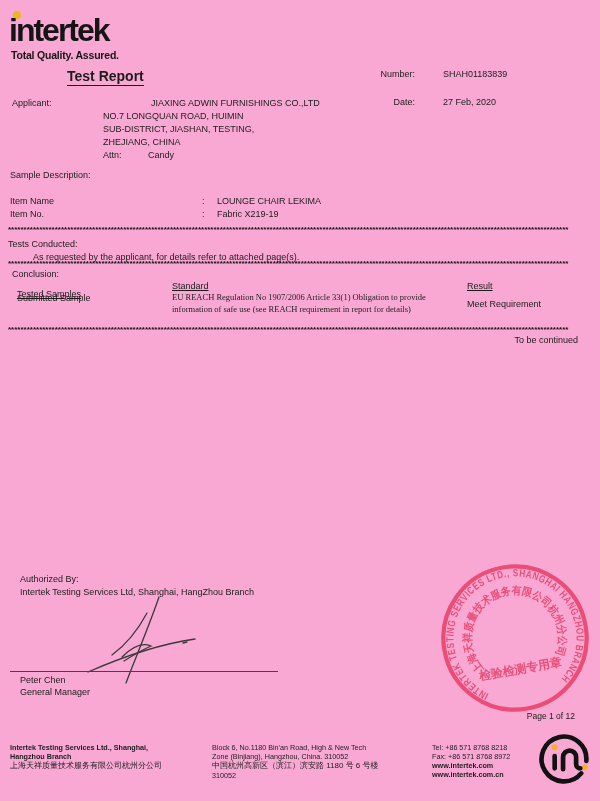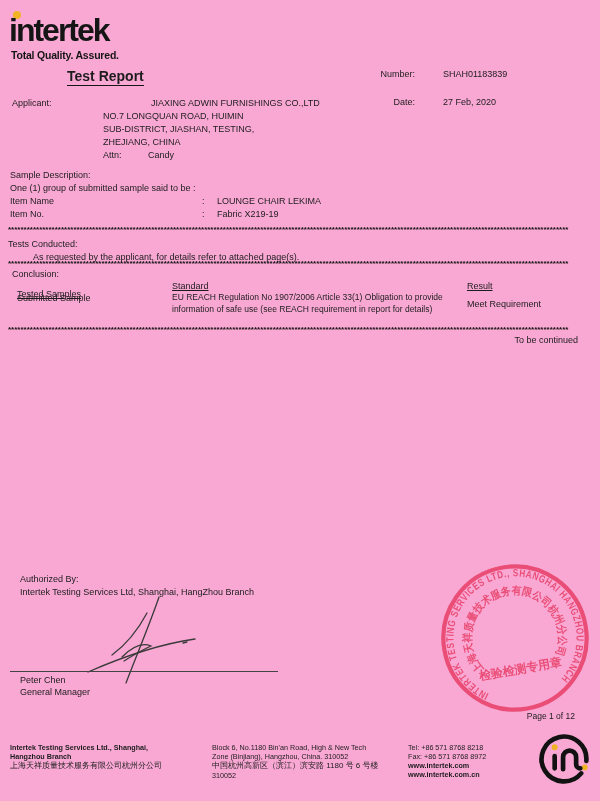--- a/index.html
+++ b/index.html
@@ -84,7 +84,6 @@
   <span class="abs t9" style="left:148px;top:149px;">Candy</span>
 
   <span class="abs t9" style="left:10px;top:169px;">Sample Description:</span>
-  <span class="abs t9" style="left:10px;top:182px;">One (1) group of submitted sample said to be :</span>
   <span class="abs t9" style="left:10px;top:195px;">Item Name</span>
   <span class="abs t9" style="left:202px;top:195px;">:</span>
   <span class="abs t9" style="left:217px;top:195px;">LOUNGE CHAIR LEKIMA</span>

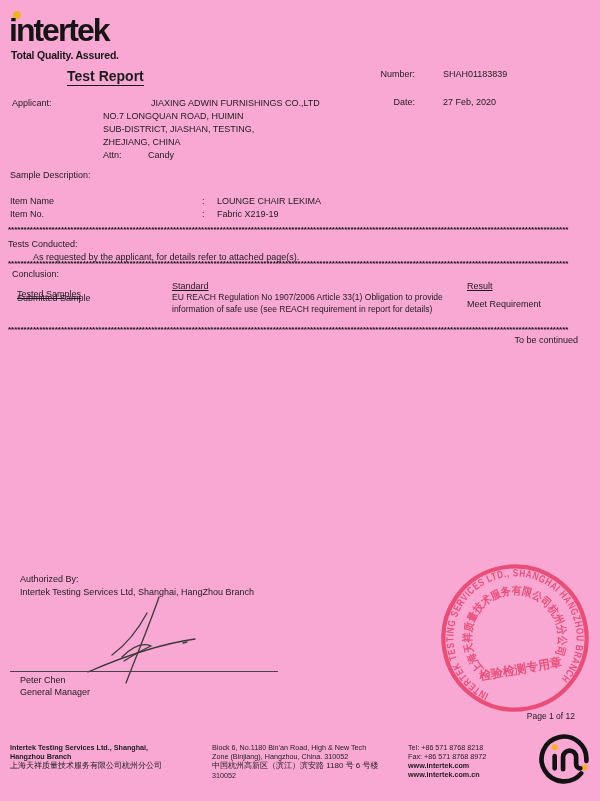--- a/index.html
+++ b/index.html
@@ -19,7 +19,7 @@
   }
   .abs{position:absolute;}
   .t9{font-size:9px;line-height:13px;white-space:nowrap;}
-  .t85{font-size:8.5px;line-height:11.5px;}
+  .t85{font-size:8.5px;line-height:11.5px;font-family:Liberation Serif, serif;}
   .bold{font-weight:bold;}
   .ul{text-decoration:underline;}
   

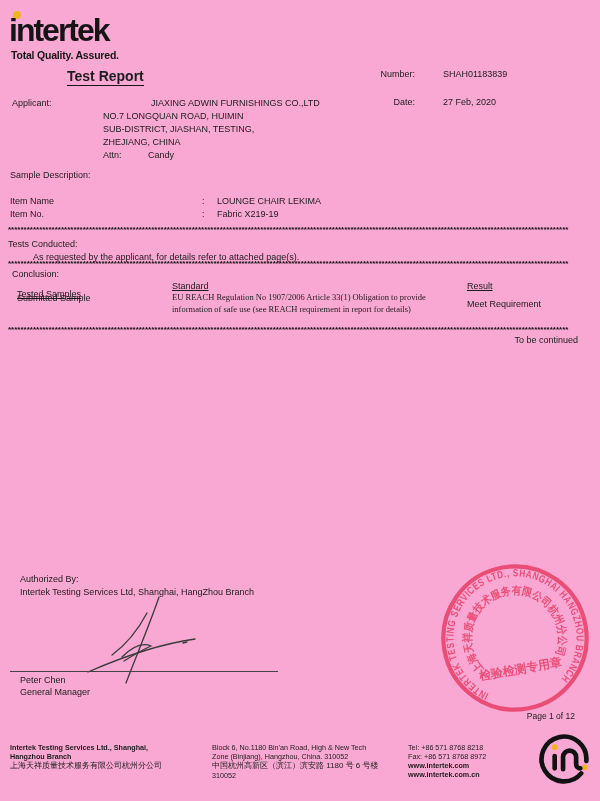--- a/index.html
+++ b/index.html
@@ -157,7 +157,7 @@
       <div class="cn">中国杭州高新区（滨江）滨安路 1180 号 6 号楼</div>
       <div>310052</div>
     </div>
-    <div class="abs" style="left:408px;top:743px;width:110px;">
+    <div class="abs" style="left:432px;top:743px;width:110px;">
       <div>Tel: +86 571 8768 8218</div>
       <div>Fax: +86 571 8768 8972</div>
       <div class="bold">www.intertek.com</div>

